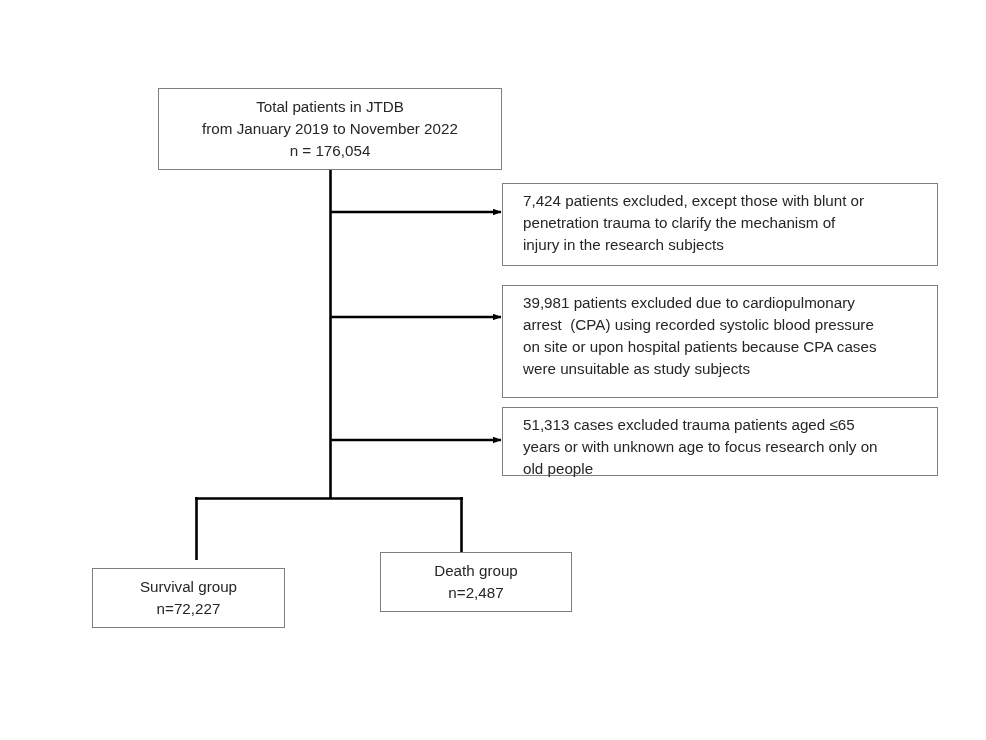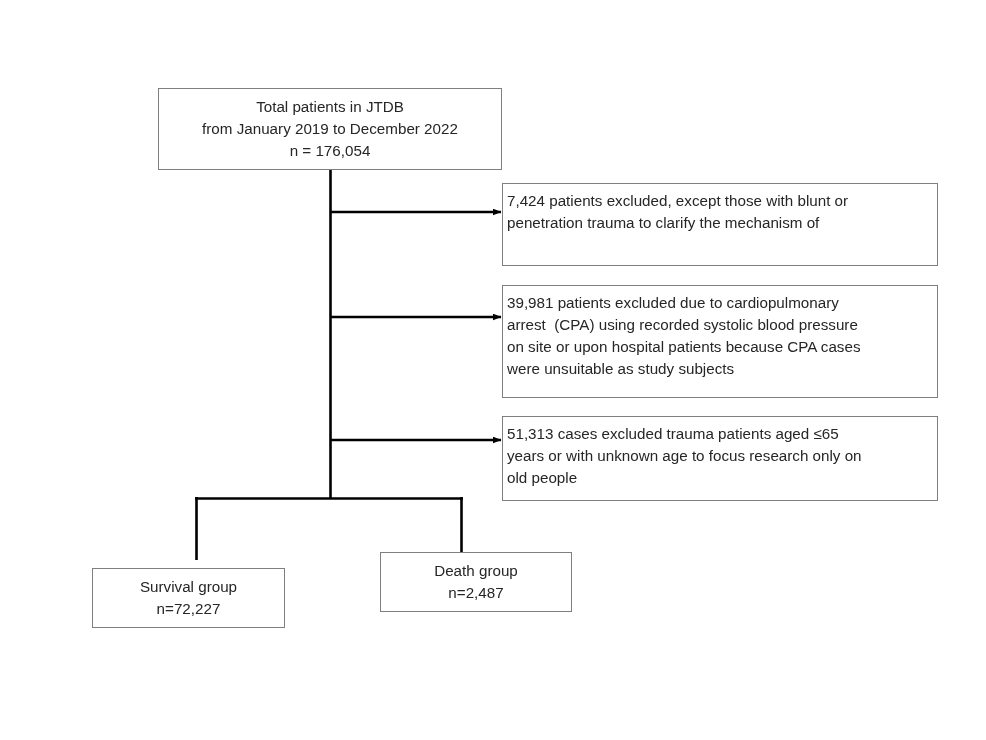--- a/index.html
+++ b/index.html
@@ -103,7 +103,7 @@
 
   <div class="node centered" id="node-total">
     <span class="line">Total patients in JTDB</span>
-    <span class="line">from January 2019 to December 2022</span>
+    <span class="line">from January 2019 to November 2022</span>
     <span class="line">n = 176,054</span>
   </div>
 

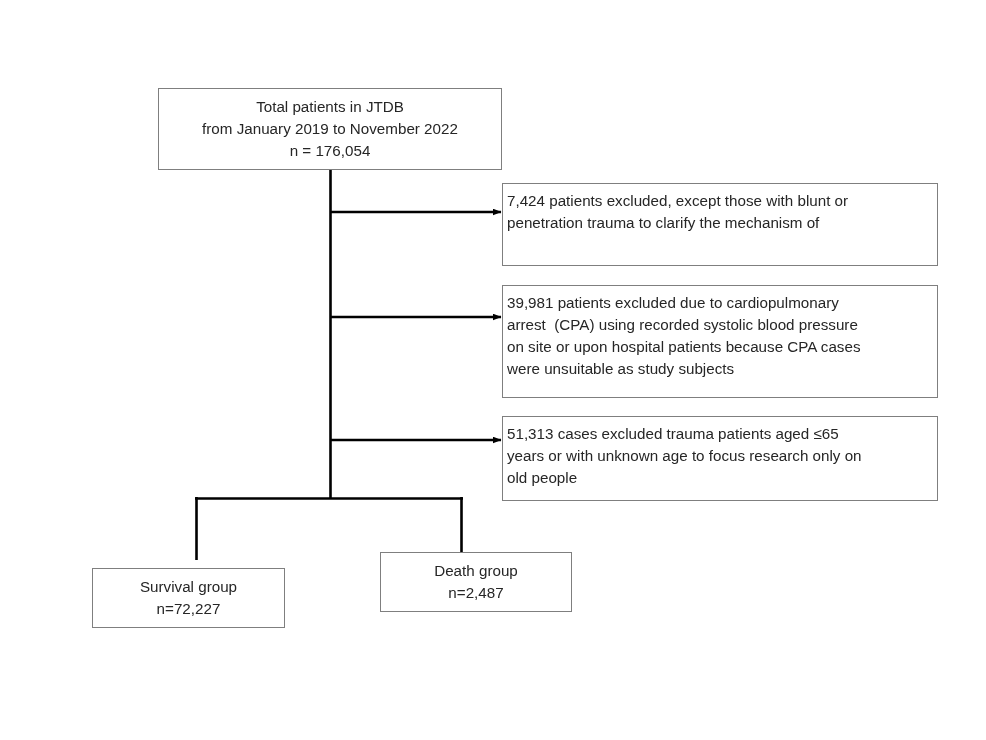--- a/index.html
+++ b/index.html
@@ -56,7 +56,7 @@
   }
 
   .node.left-aligned {
-    padding-left: 4px;
+    padding-left: 20px;
     padding-right: 6px;
     justify-content: flex-start;
     padding-top: 6px;

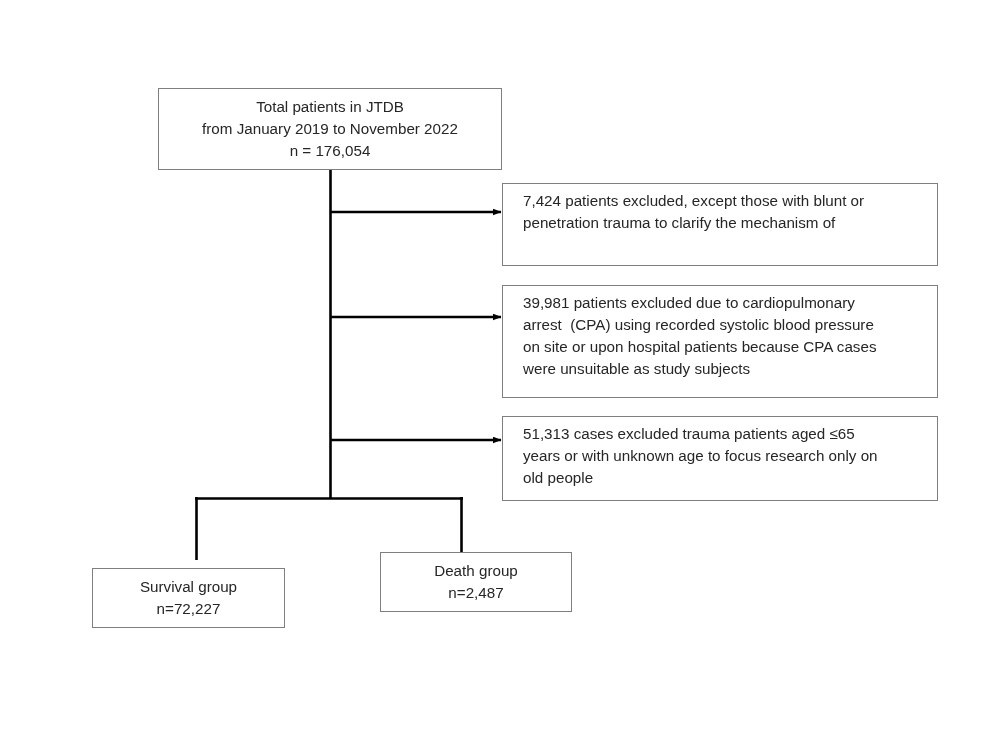--- a/index.html
+++ b/index.html
@@ -110,6 +110,7 @@
   <div class="node left-aligned" id="node-excl-1">
     <span class="line">7,424 patients excluded, except those with blunt or</span>
     <span class="line">penetration trauma to clarify the mechanism of</span>
+    <span class="line">injury in the research subjects</span>
   </div>
 
   <div class="node left-aligned" id="node-excl-2">

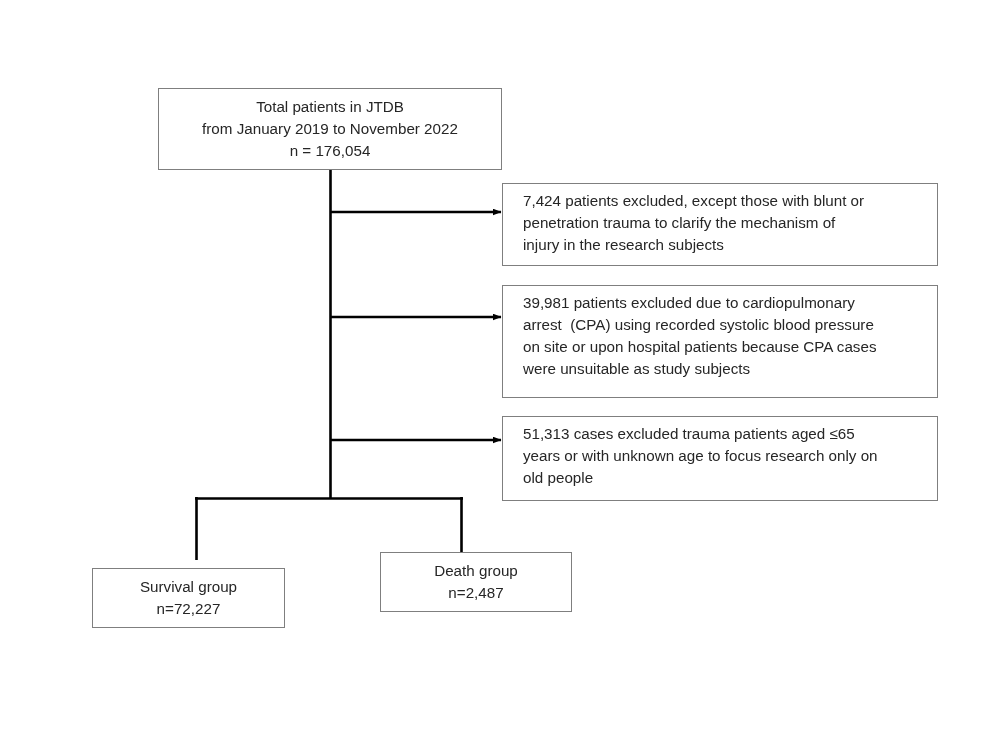--- a/index.html
+++ b/index.html
@@ -70,7 +70,7 @@
   #node-total      { left: 158px; top: 88px;  width: 344px; height: 82px; }
   #node-excl-1     { left: 502px; top: 183px; width: 436px; height: 83px; }
   #node-excl-2     { left: 502px; top: 285px; width: 436px; height: 113px; }
-  #node-excl-3     { left: 502px; top: 416px; width: 436px; height: 85px; }
+  #node-excl-3     { left: 502px; top: 407px; width: 436px; height: 69px; }
   #node-survival   { left: 92px;  top: 560px; width: 193px; height: 60px; margin-top: 8px; }
   #node-death      { left: 380px; top: 552px; width: 192px; height: 60px; }
 </style>

